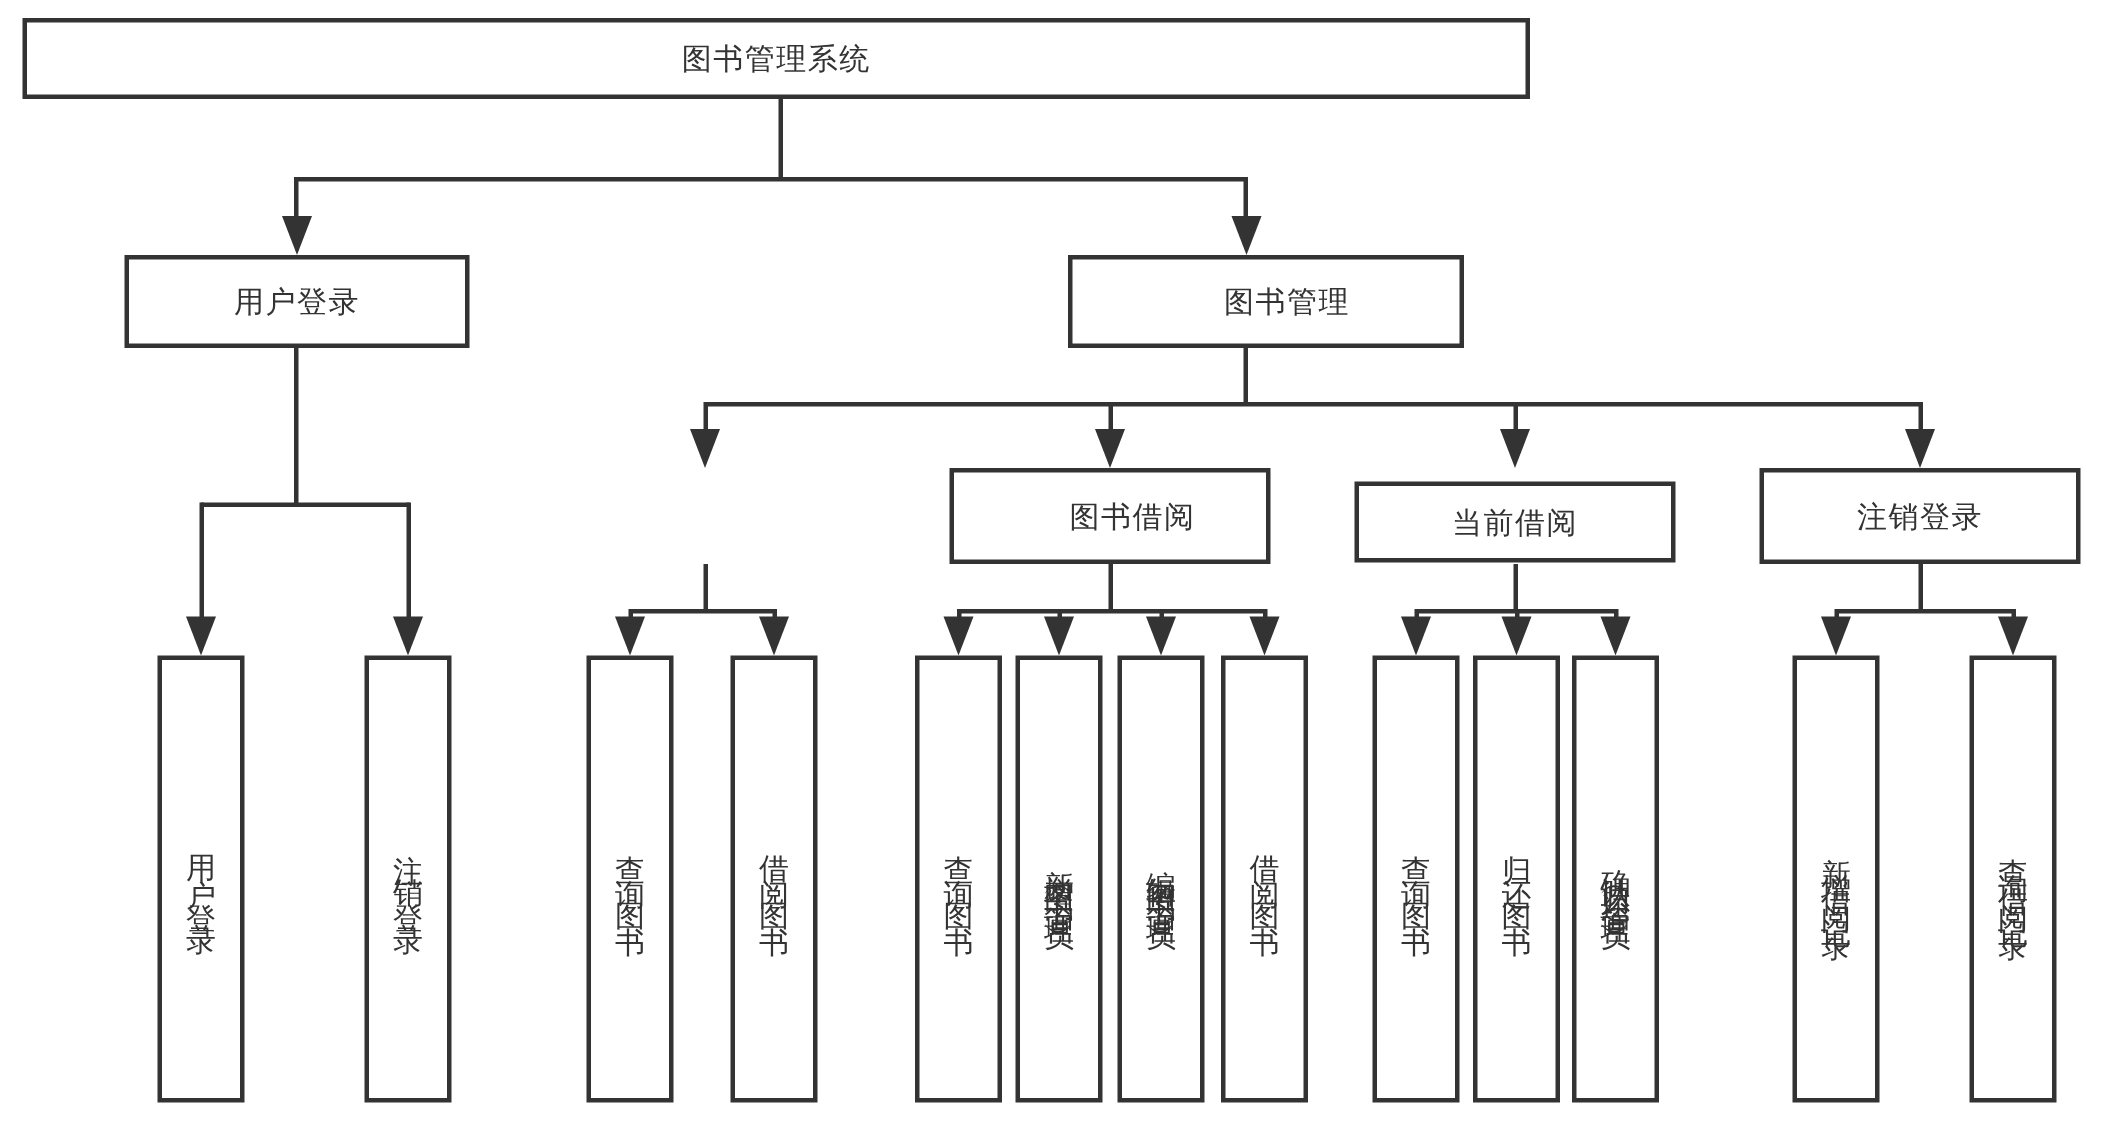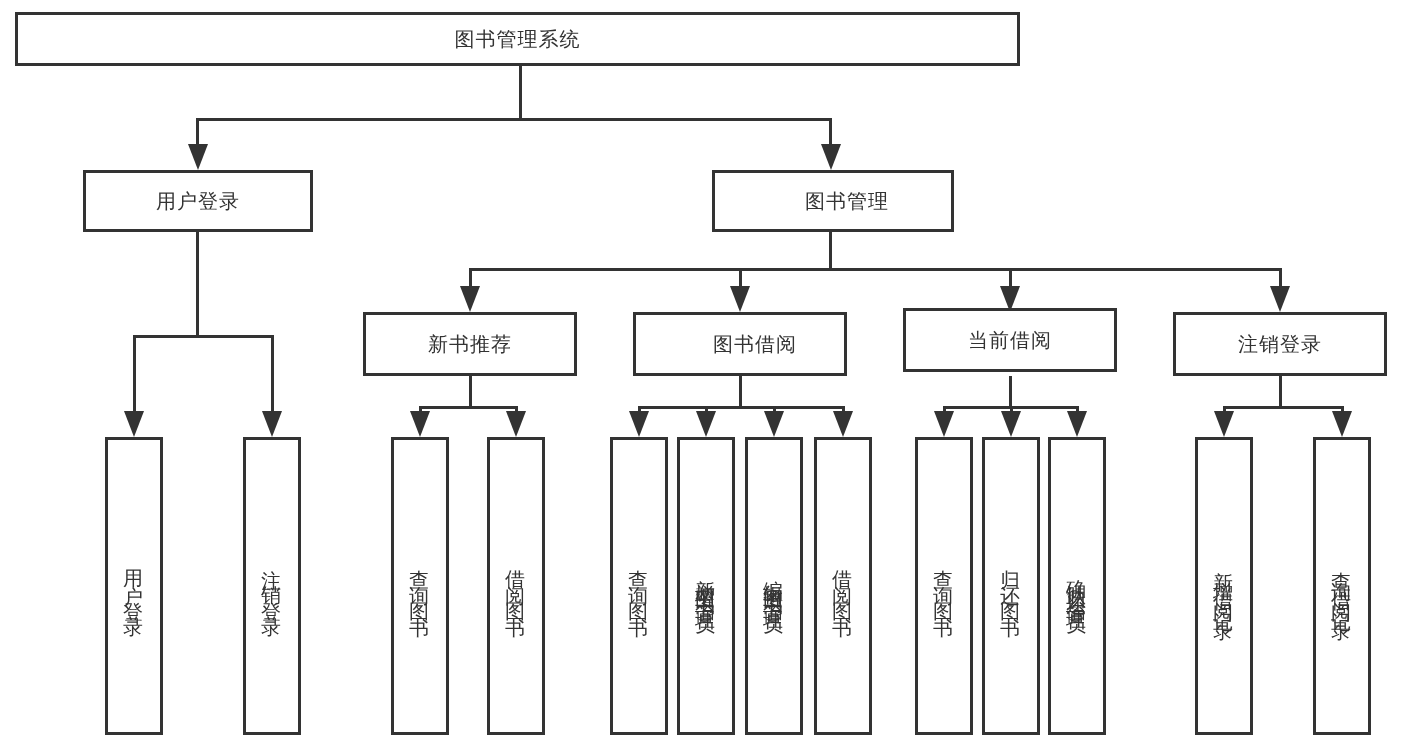--- a/index.html
+++ b/index.html
@@ -42,7 +42,7 @@
 
   .n-root      { left: 15px;  top: 12px;  width: 1005px; height: 54px; }
   .n-userlogin { left: 83px;  top: 170px; width: 230px;  height: 62px; }
-  .n-bookmgmt  { left: 712px; top: 170px; width: 242px;  height: 62px; padding-left: 28px; }
+  .n-bookmgmt  { left: 712px; top: 170px; width: 264px;  height: 62px; padding-left: 28px; }
   .n-l3-1 { left: 363px;  top: 312px; width: 214px; height: 64px; }
   .n-l3-2 { left: 633px;  top: 312px; width: 214px; height: 64px; padding-left: 30px; }
   .n-l3-3 { left: 903px;  top: 308px; width: 214px; height: 64px; }

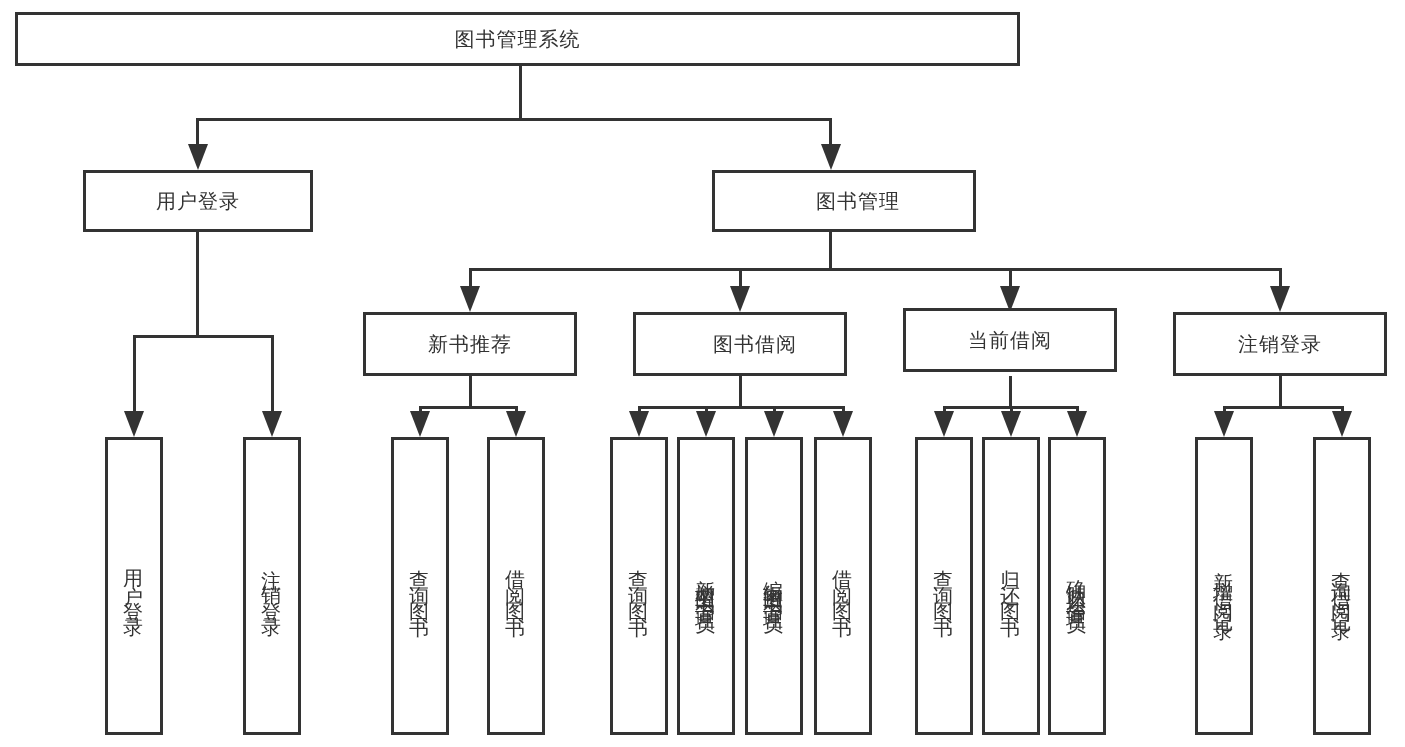--- a/index.html
+++ b/index.html
@@ -193,9 +193,6 @@
   <div class="vl s-a2"></div>
   <div class="ah h-a2"></div>
 
-  <div class="box n-l3-1">
-    <span>新书推荐</span>
-  </div>
   <div class="box n-l3-2">
     <span>图书借阅</span>
   </div>

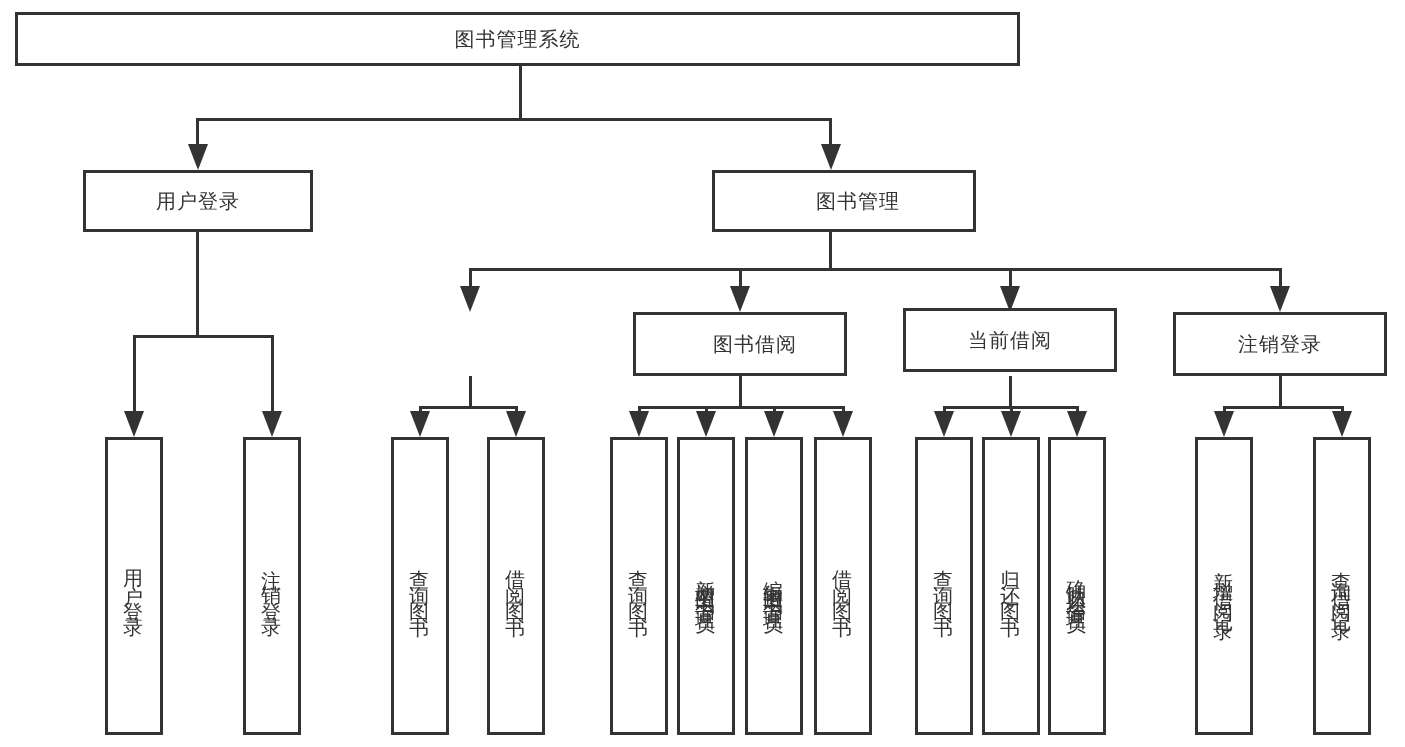--- a/index.html
+++ b/index.html
@@ -45,7 +45,7 @@
   .n-bookmgmt  { left: 712px; top: 170px; width: 264px;  height: 62px; padding-left: 28px; }
   .n-l3-1 { left: 363px;  top: 312px; width: 214px; height: 64px; }
   .n-l3-2 { left: 633px;  top: 312px; width: 214px; height: 64px; padding-left: 30px; }
-  .n-l3-3 { left: 903px;  top: 308px; width: 214px; height: 64px; }
+  .n-l3-3 { left: 903px;  top: 321px; width: 214px; height: 54px; }
   .n-l3-4 { left: 1173px; top: 312px; width: 214px; height: 64px; }
 
   .lf-a1 { left: 105px; }

